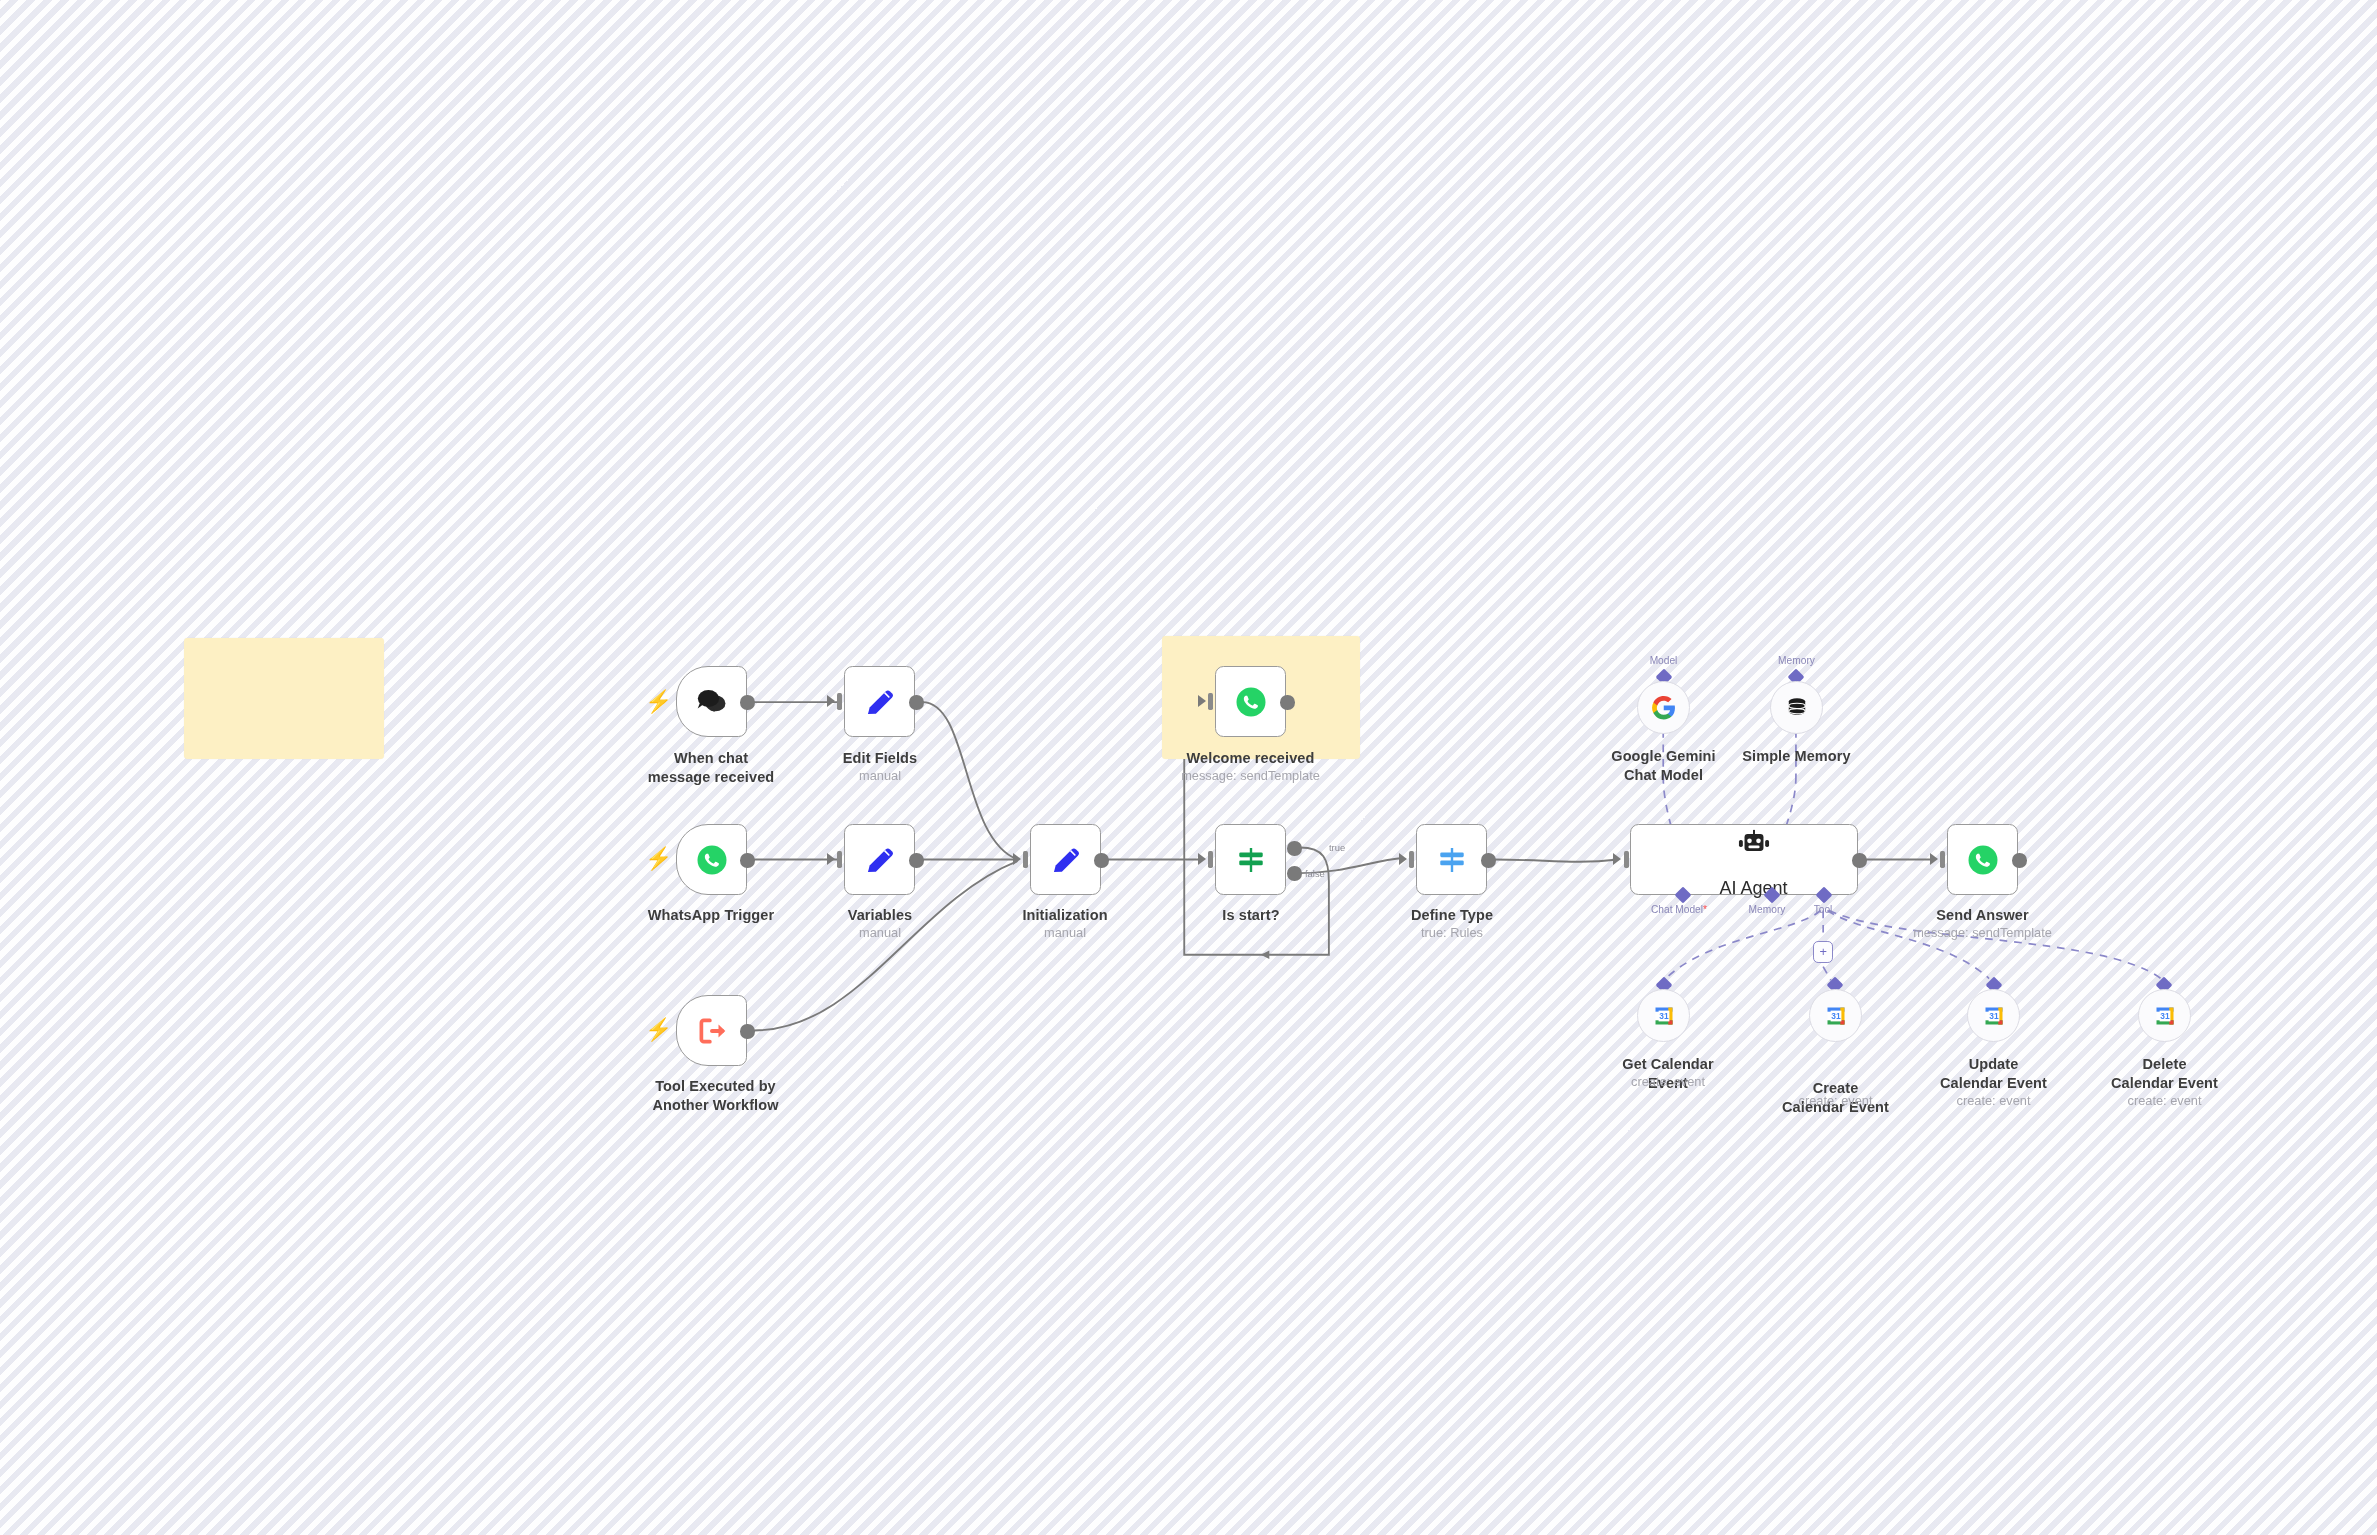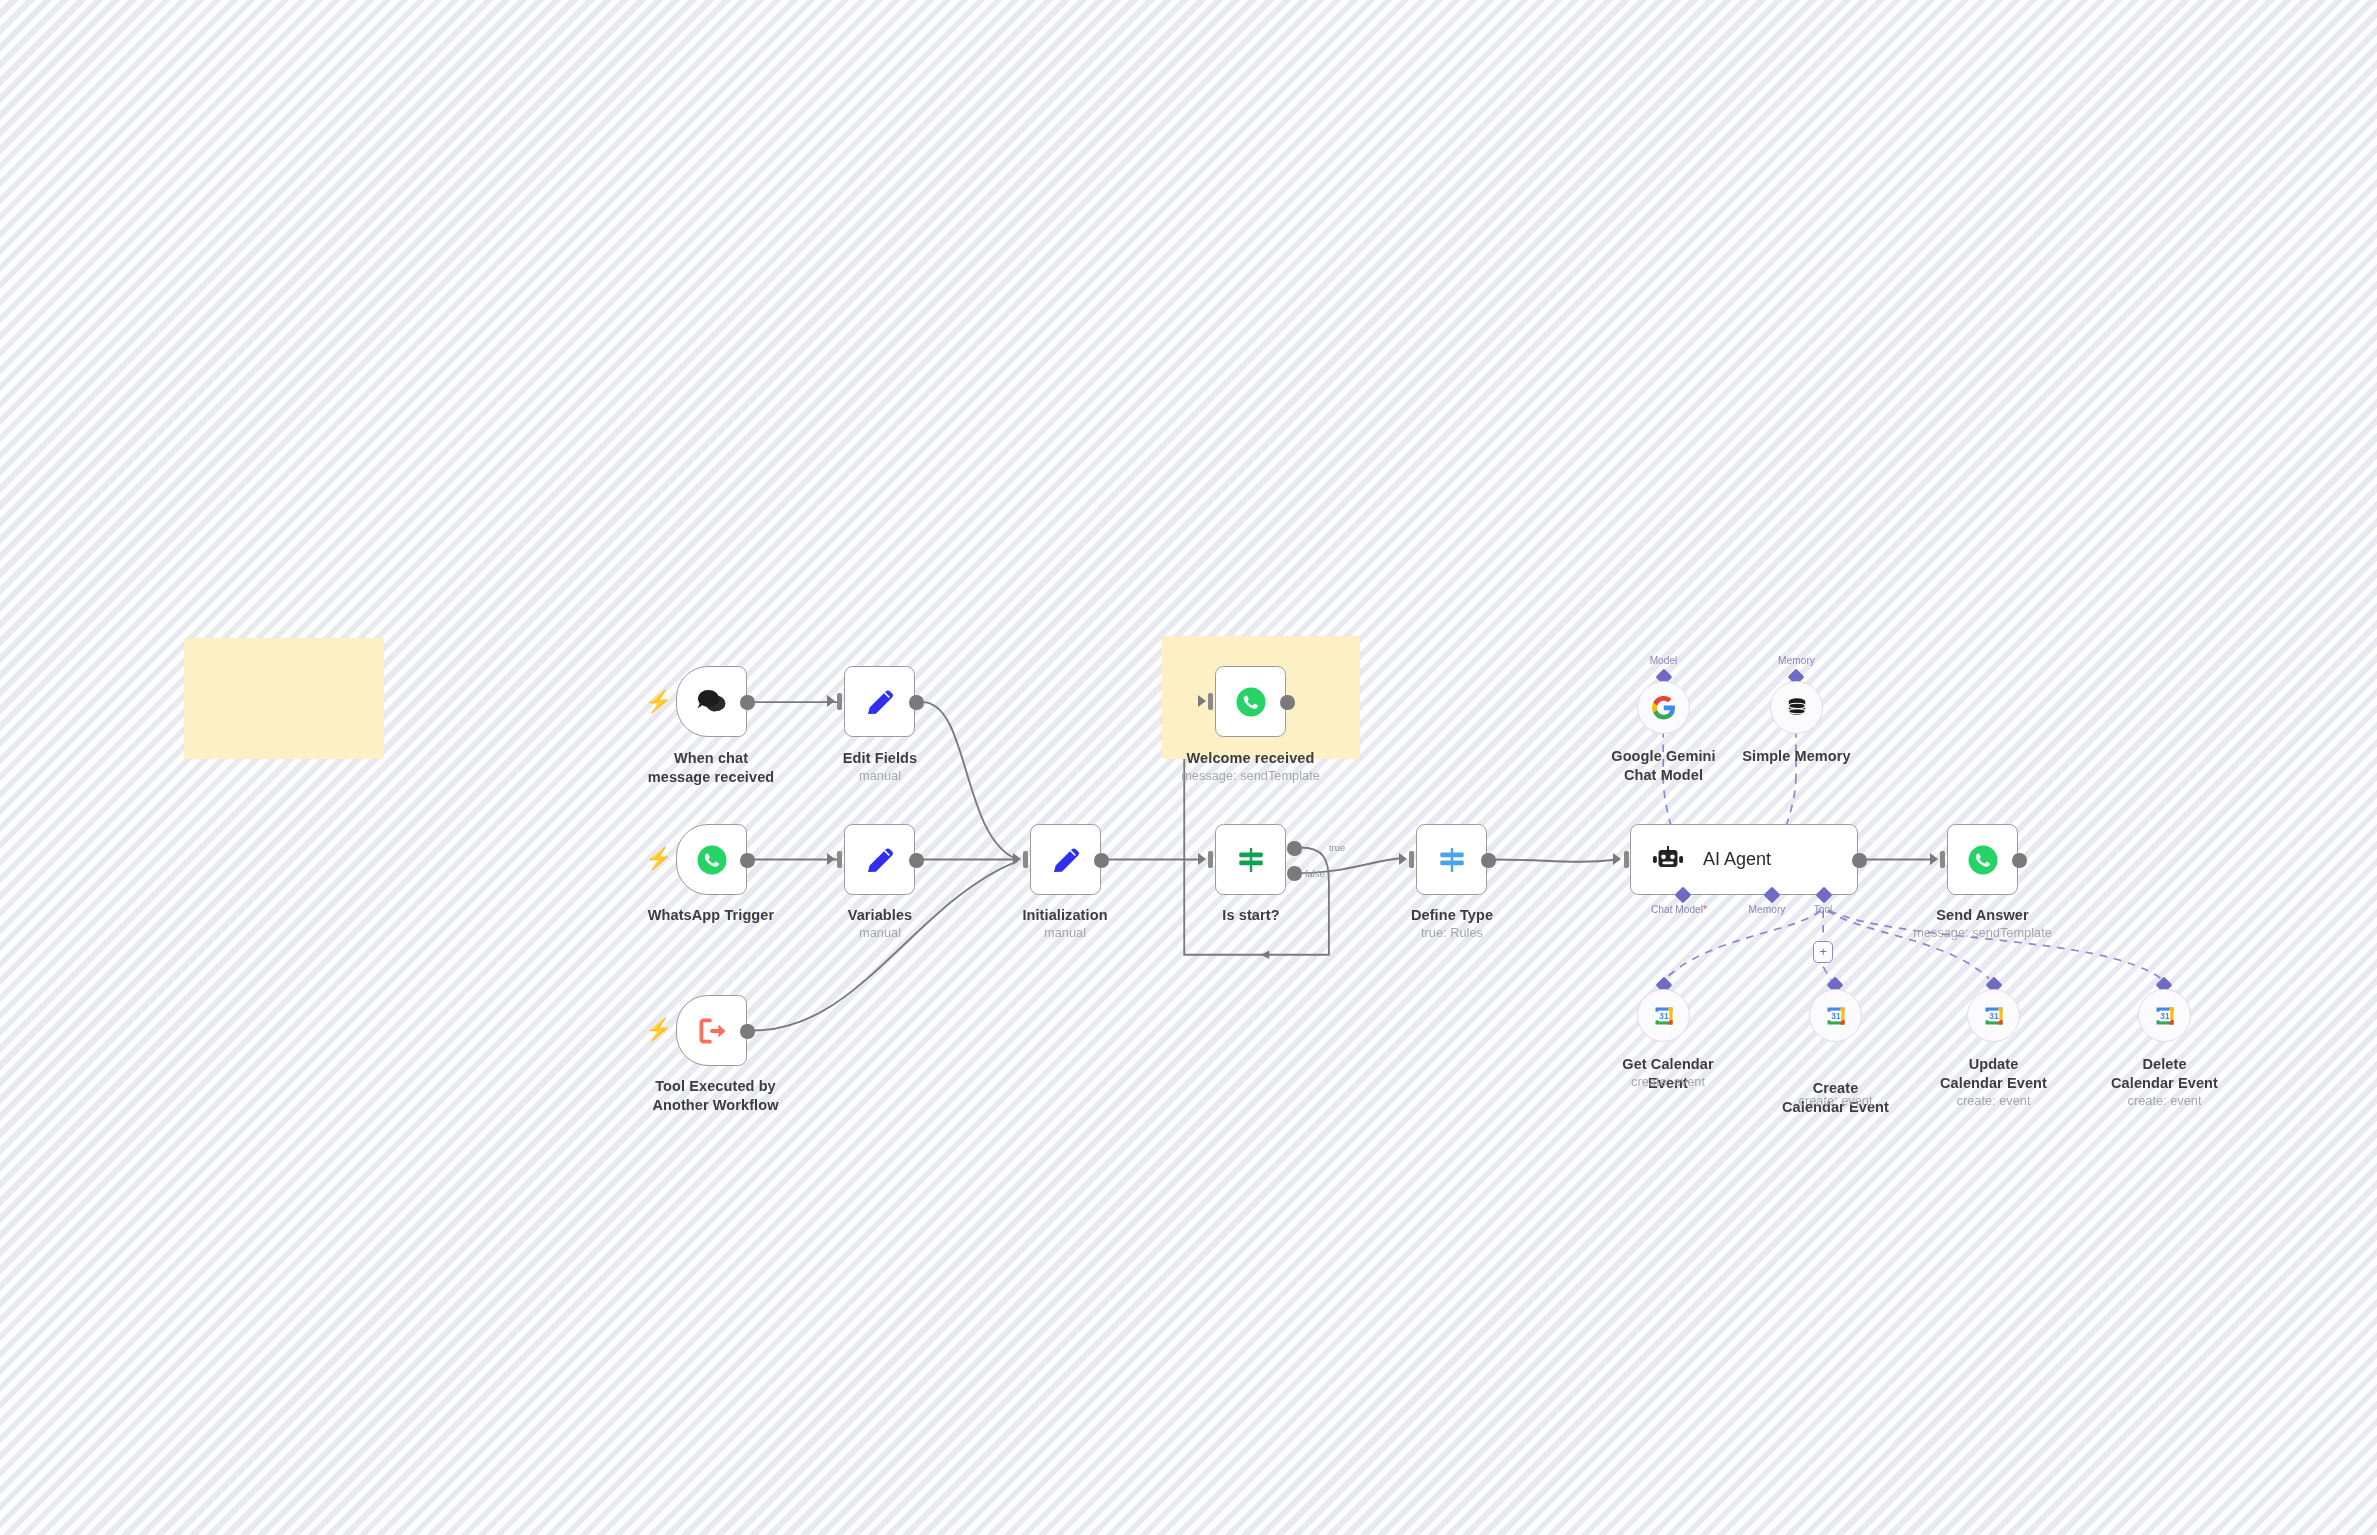--- a/index.html
+++ b/index.html
@@ -67,6 +67,7 @@
     justify-content: flex-start;
     padding-left: 19px;
     gap: 17px;
+    flex-direction: column;
   }
 
   .node-icon {

